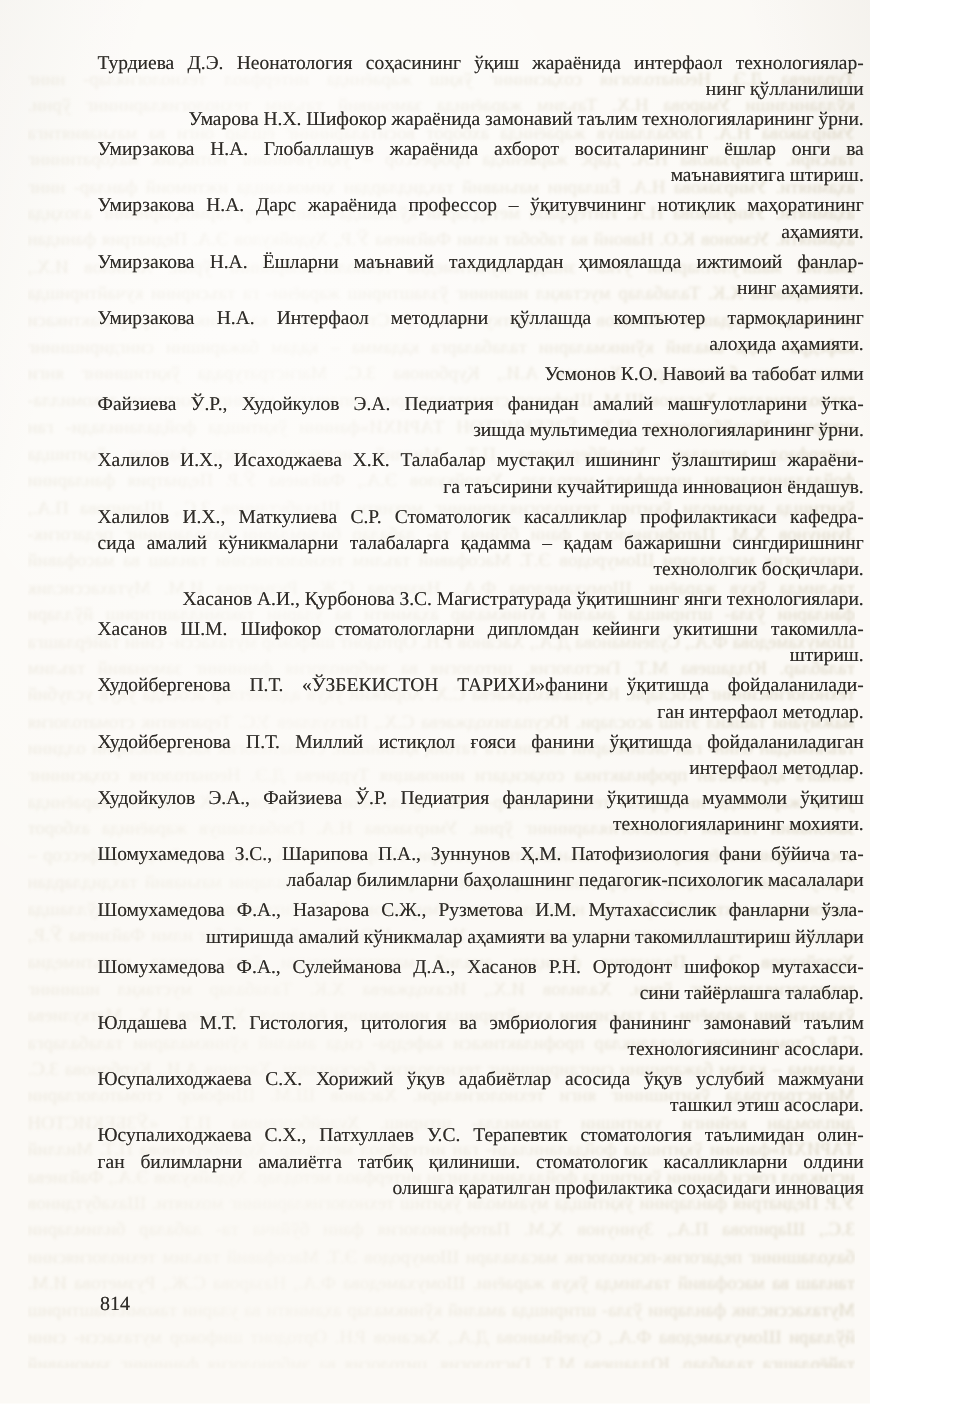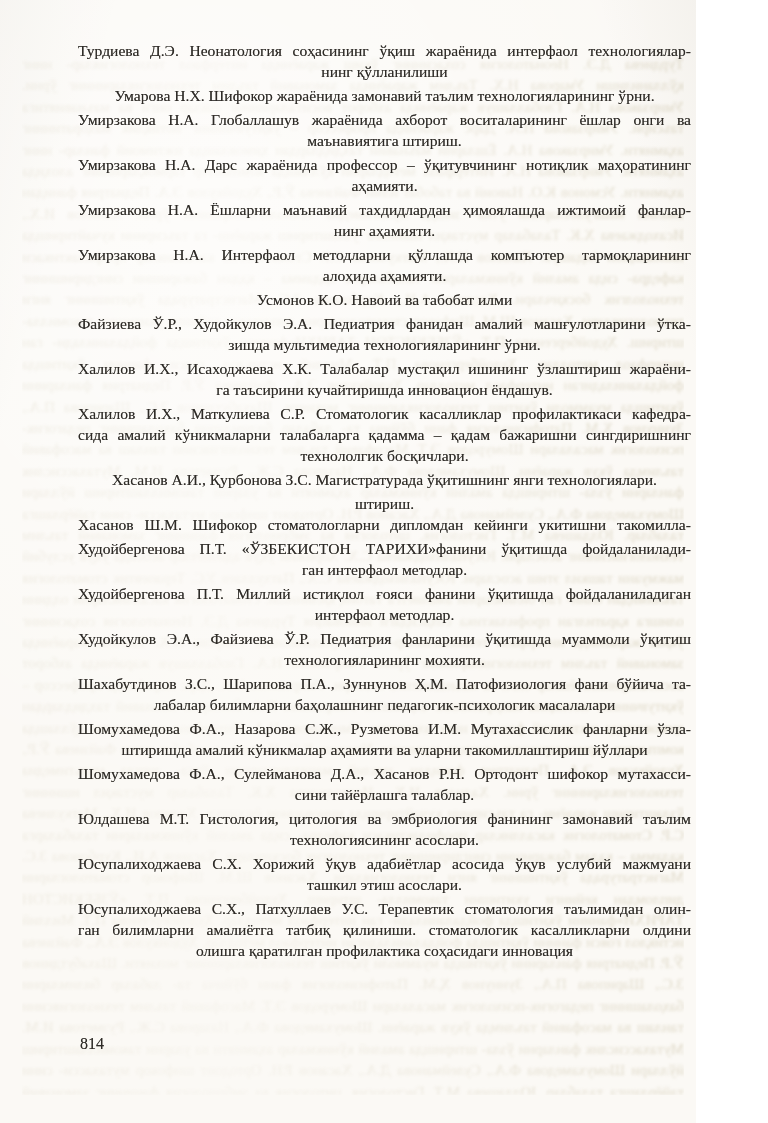--- a/index.html
+++ b/index.html
@@ -57,7 +57,7 @@
     color: var(--ink);
     text-shadow: 0 0 0.4px rgba(46,43,39,0.55);
   }
-  .line { text-align: center; }
+  .line { text-align: right; }
   .line.just { text-align: justify; text-align-last: justify; }
   .entry-page {
     flex: 1;

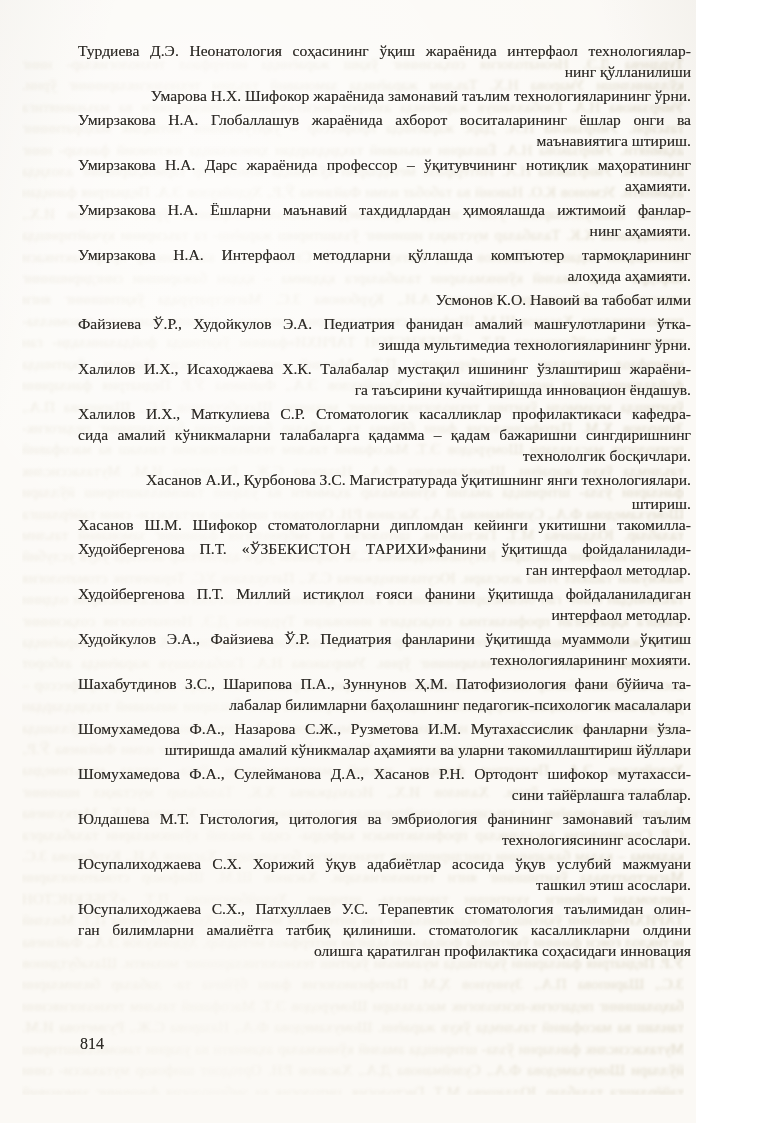--- a/index.html
+++ b/index.html
@@ -161,8 +161,8 @@
       </div>
       <div class="entry">
         <div class="entry-text">
+          <div class="line just">Хасанов Ш.М. Шифокор стоматологларни дипломдан кейинги укитишни такомилла-</div>
           <div class="line">штириш.</div>
-          <div class="line just">Хасанов Ш.М. Шифокор стоматологларни дипломдан кейинги укитишни такомилла-</div>
         </div>
         <div class="entry-page">151</div>
       </div>

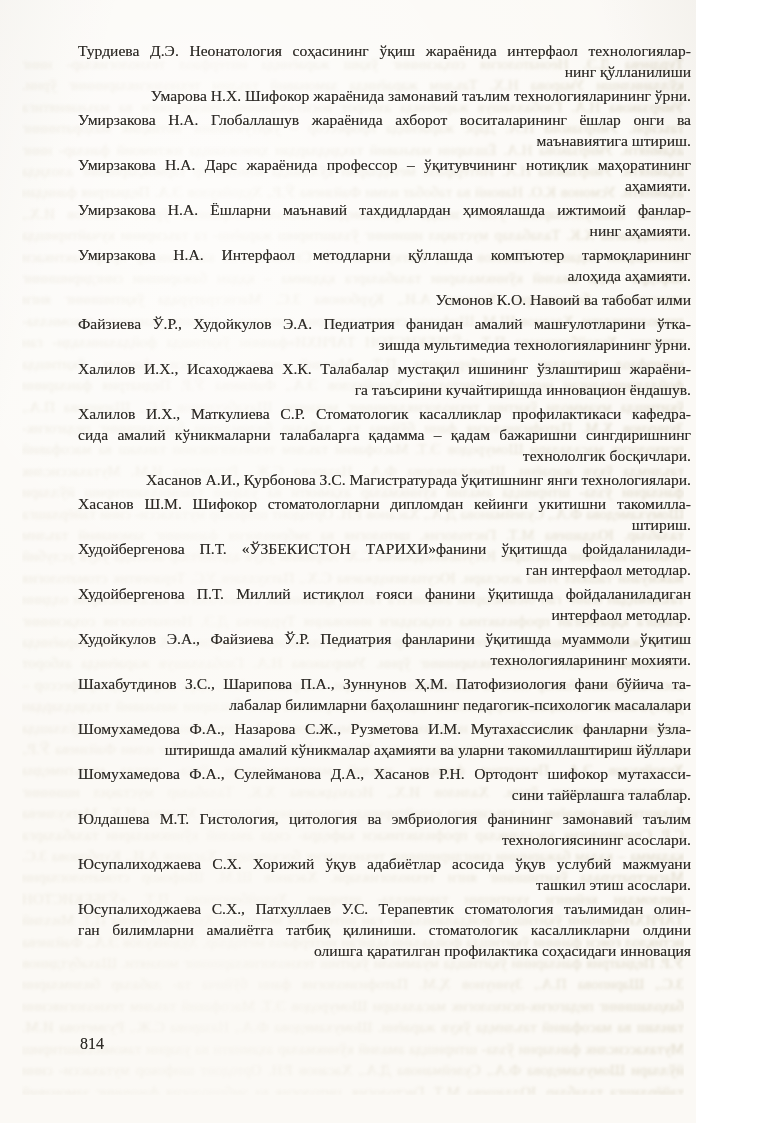--- a/index.html
+++ b/index.html
@@ -189,7 +189,7 @@
       </div>
       <div class="entry">
         <div class="entry-text">
-          <div class="line just">Шахабутдинов З.С., Шарипова П.А., Зуннунов Ҳ.М. Патофизиология фани бўйича та-</div>
+          <div class="line just">Шомухамедова З.С., Шарипова П.А., Зуннунов Ҳ.М. Патофизиология фани бўйича та-</div>
           <div class="line">лабалар билимларни баҳолашнинг педагогик-психологик масалалари</div>
         </div>
         <div class="entry-page">222</div>

